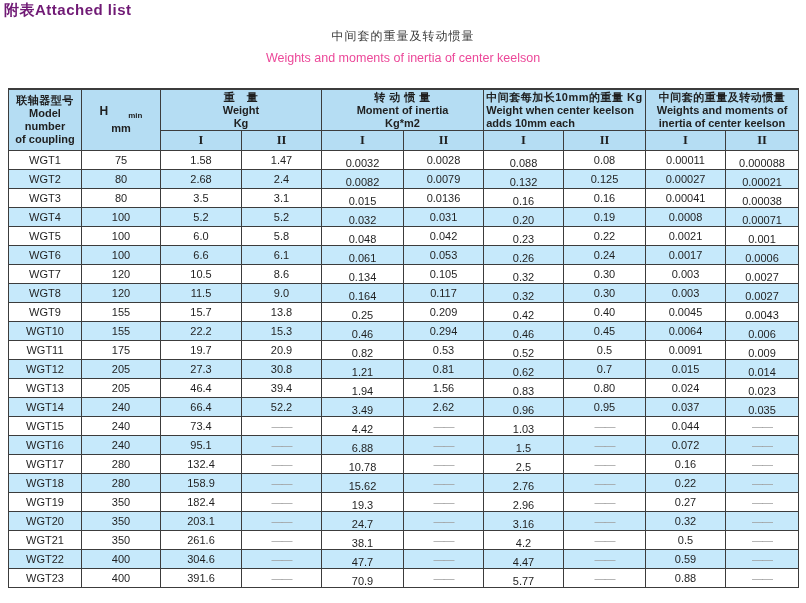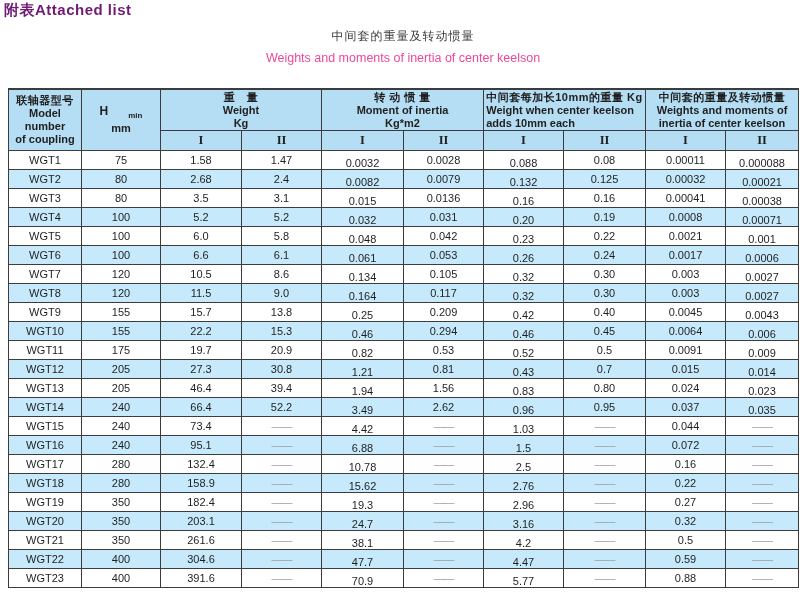--- a/index.html
+++ b/index.html
@@ -133,7 +133,7 @@
           <td>0.0079</td>
           <td class="low">0.132</td>
           <td>0.125</td>
-          <td>0.00032</td>
+          <td>0.00027</td>
           <td class="low">0.00021</td>
         </tr>
         <tr>

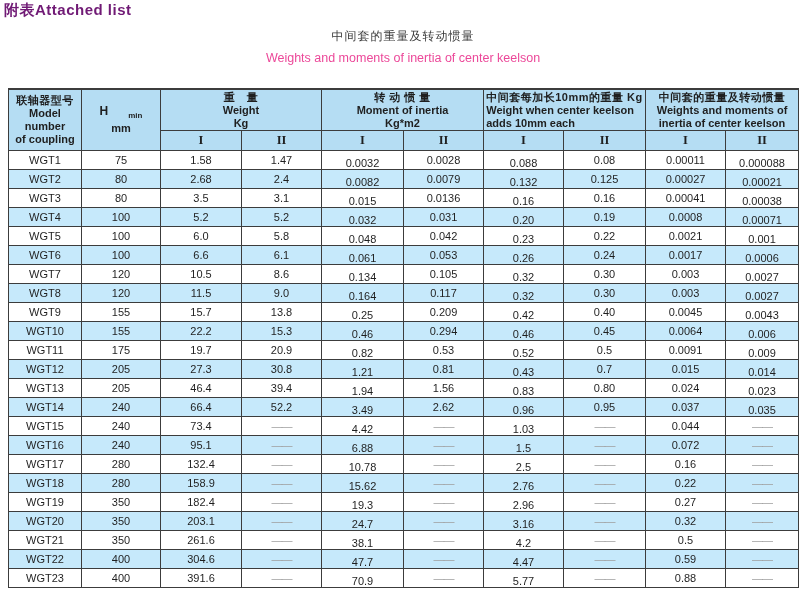--- a/index.html
+++ b/index.html
@@ -251,7 +251,7 @@
           <td>30.8</td>
           <td class="low">1.21</td>
           <td>0.81</td>
-          <td class="low">0.43</td>
+          <td class="low">0.62</td>
           <td>0.7</td>
           <td>0.015</td>
           <td class="low">0.014</td>

